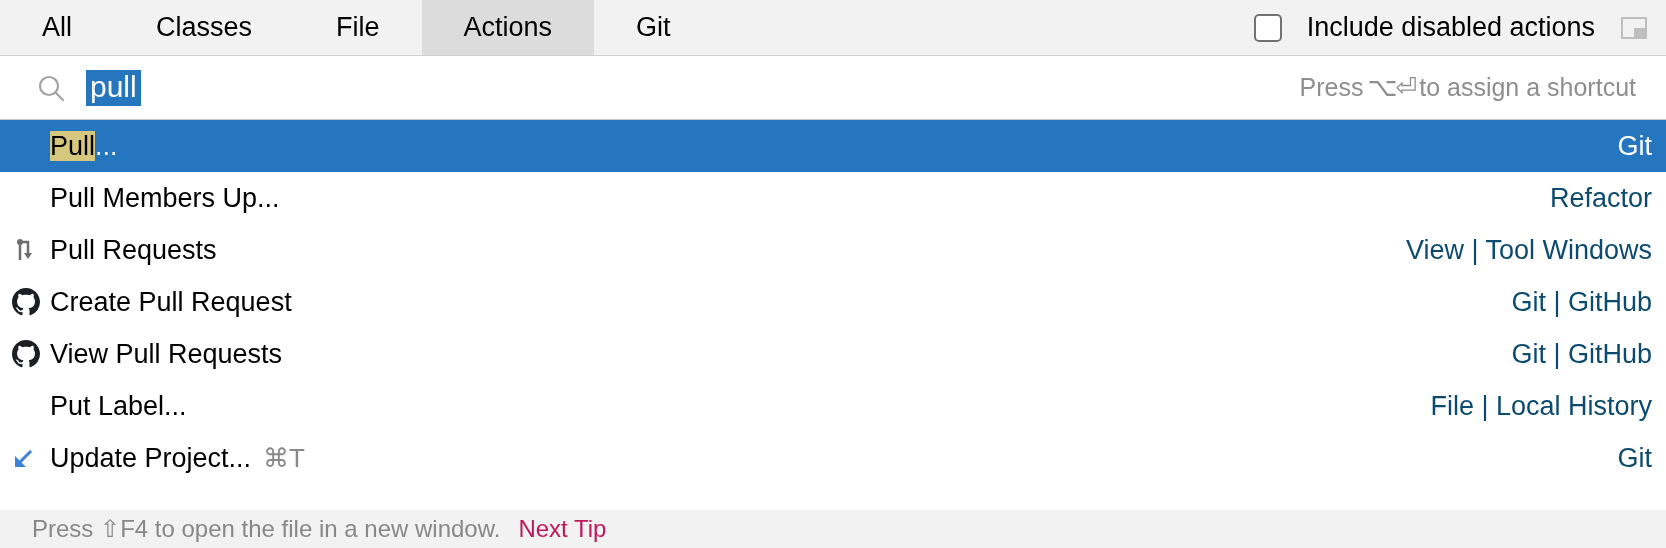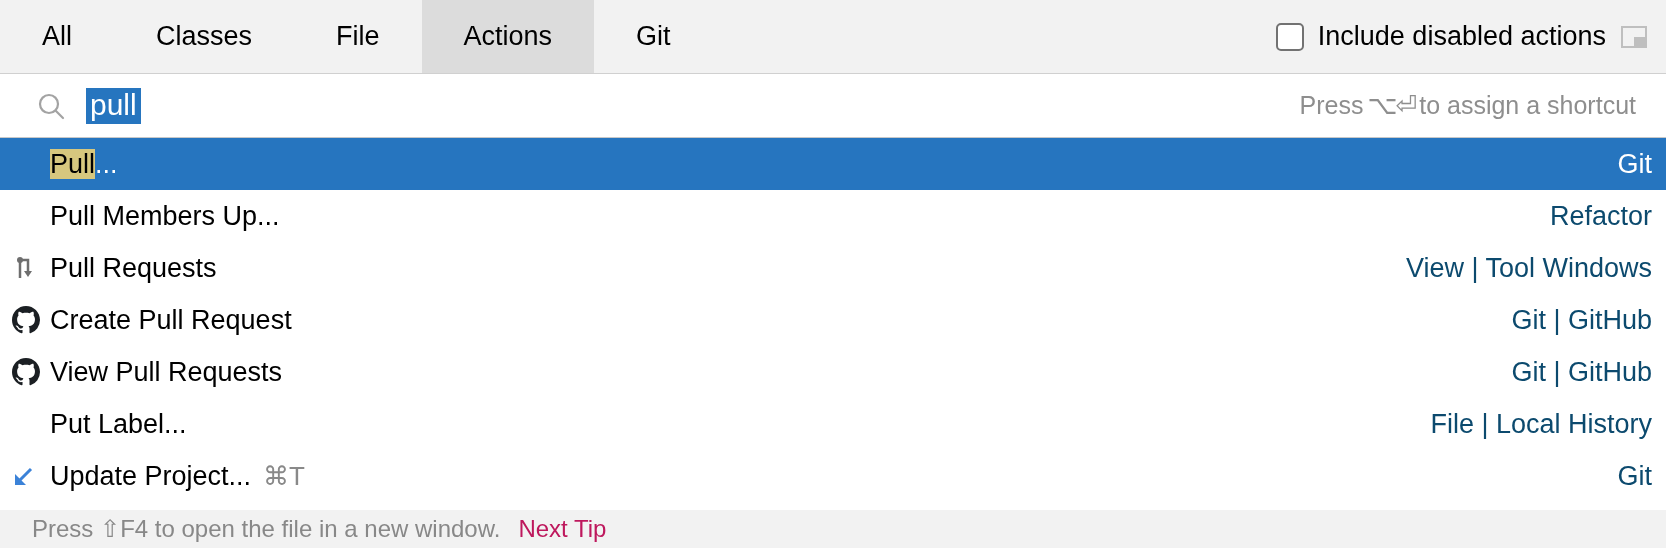--- a/index.html
+++ b/index.html
@@ -16,7 +16,7 @@
       display: flex;
       align-items: center;
       background: #f2f2f2;
-      height: 74px;
+      height: 56px;
       border-bottom: 1px solid #d0d0d0;
     }
     .tab {

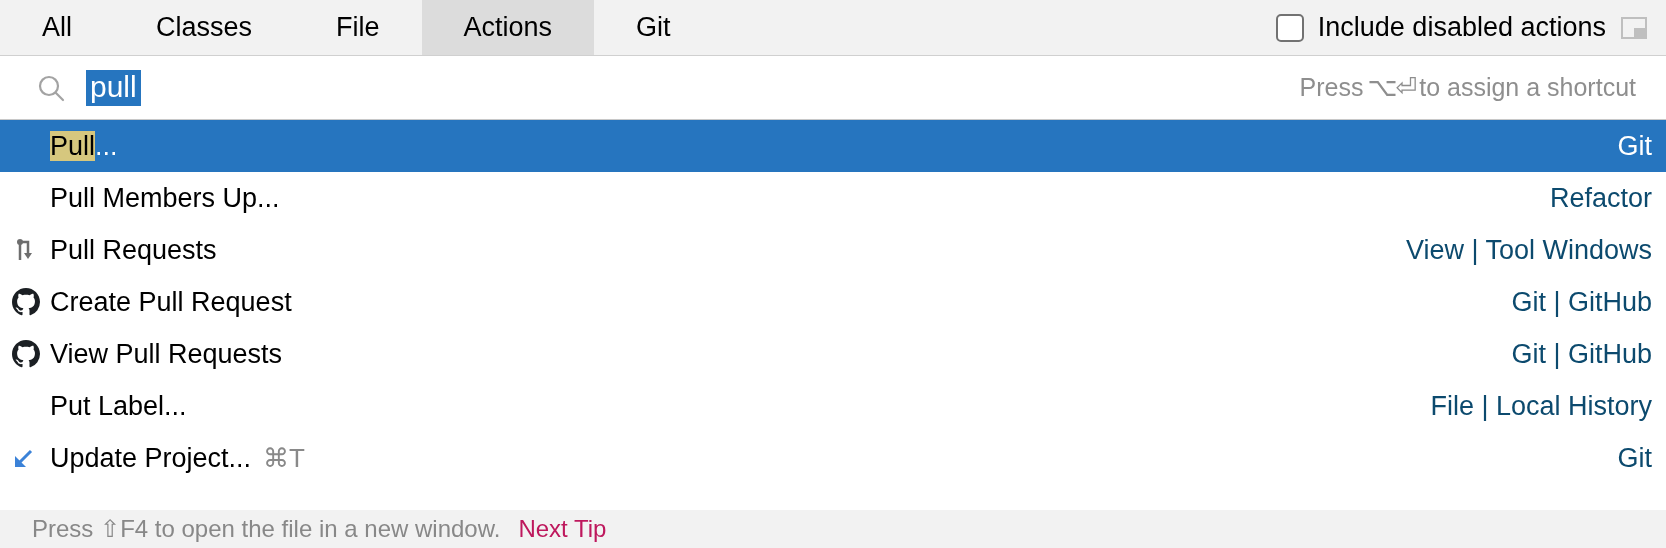--- a/index.html
+++ b/index.html
@@ -36,7 +36,7 @@
       display: flex;
       align-items: center;
       padding-right: 18px;
-      gap: 14px;
+      gap: 25px;
       padding-left: 17px;
     }
     .checkbox {

